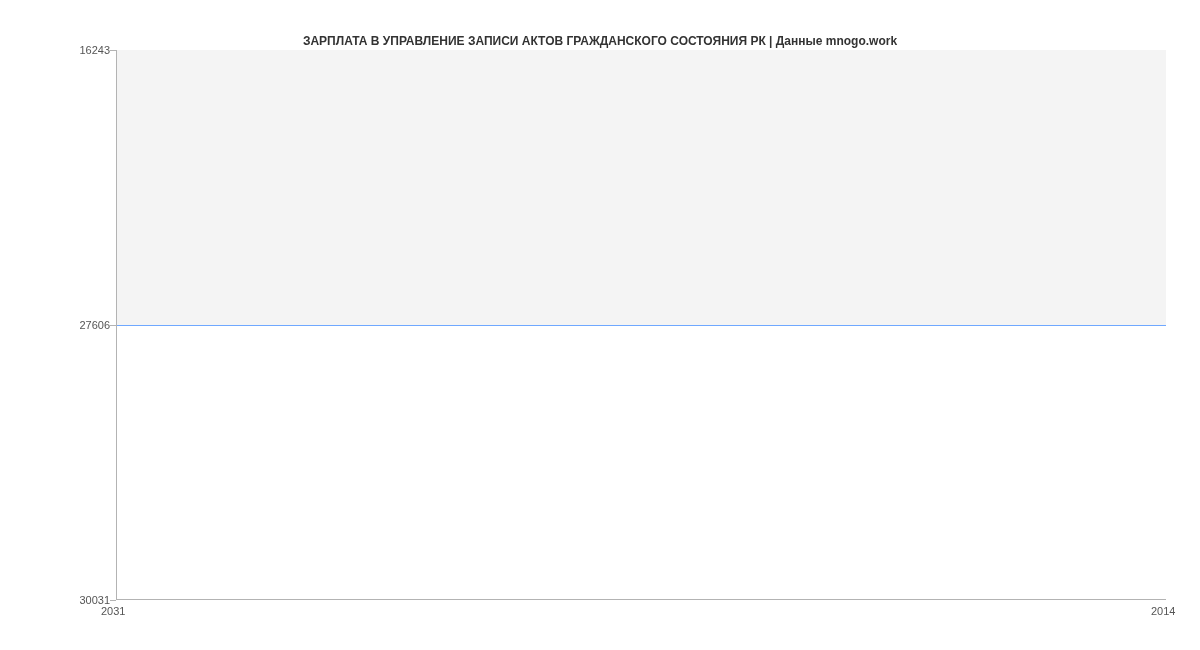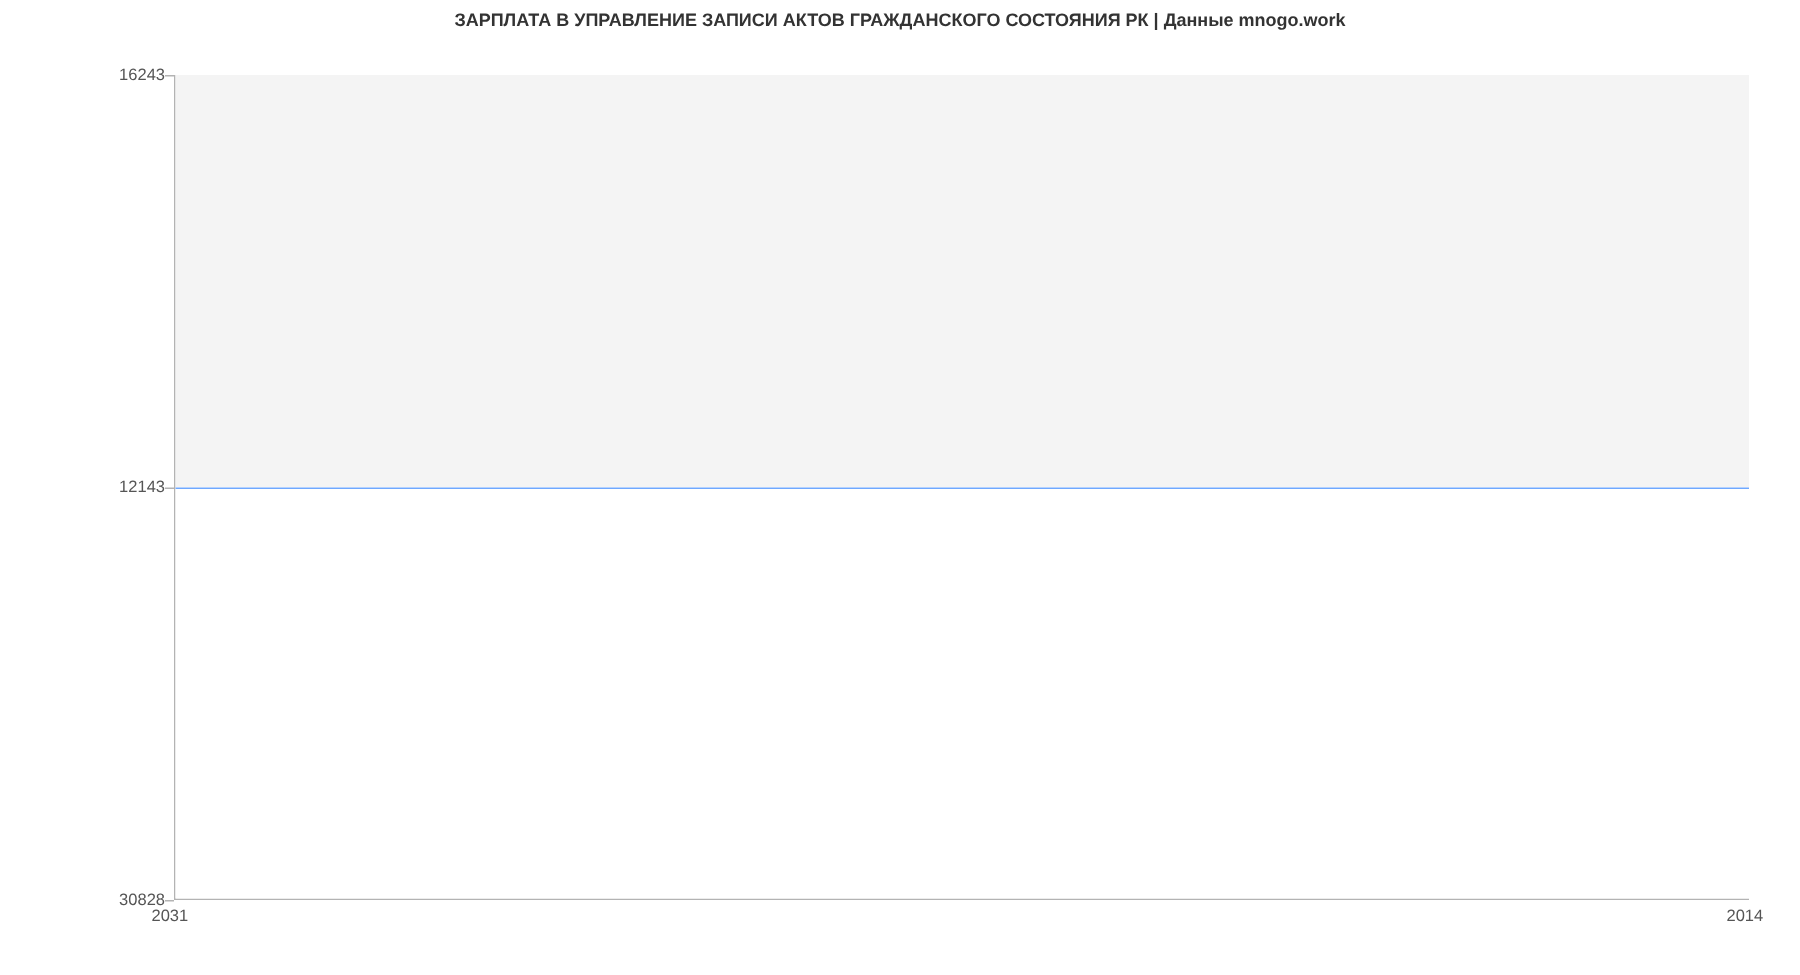--- a/index.html
+++ b/index.html
@@ -19,6 +19,7 @@
     padding-top: 6px;
     padding-bottom: 4px;
     color: #333;
+    margin-top: 28px;
   }
   .plot-wrap {
     position: absolute;

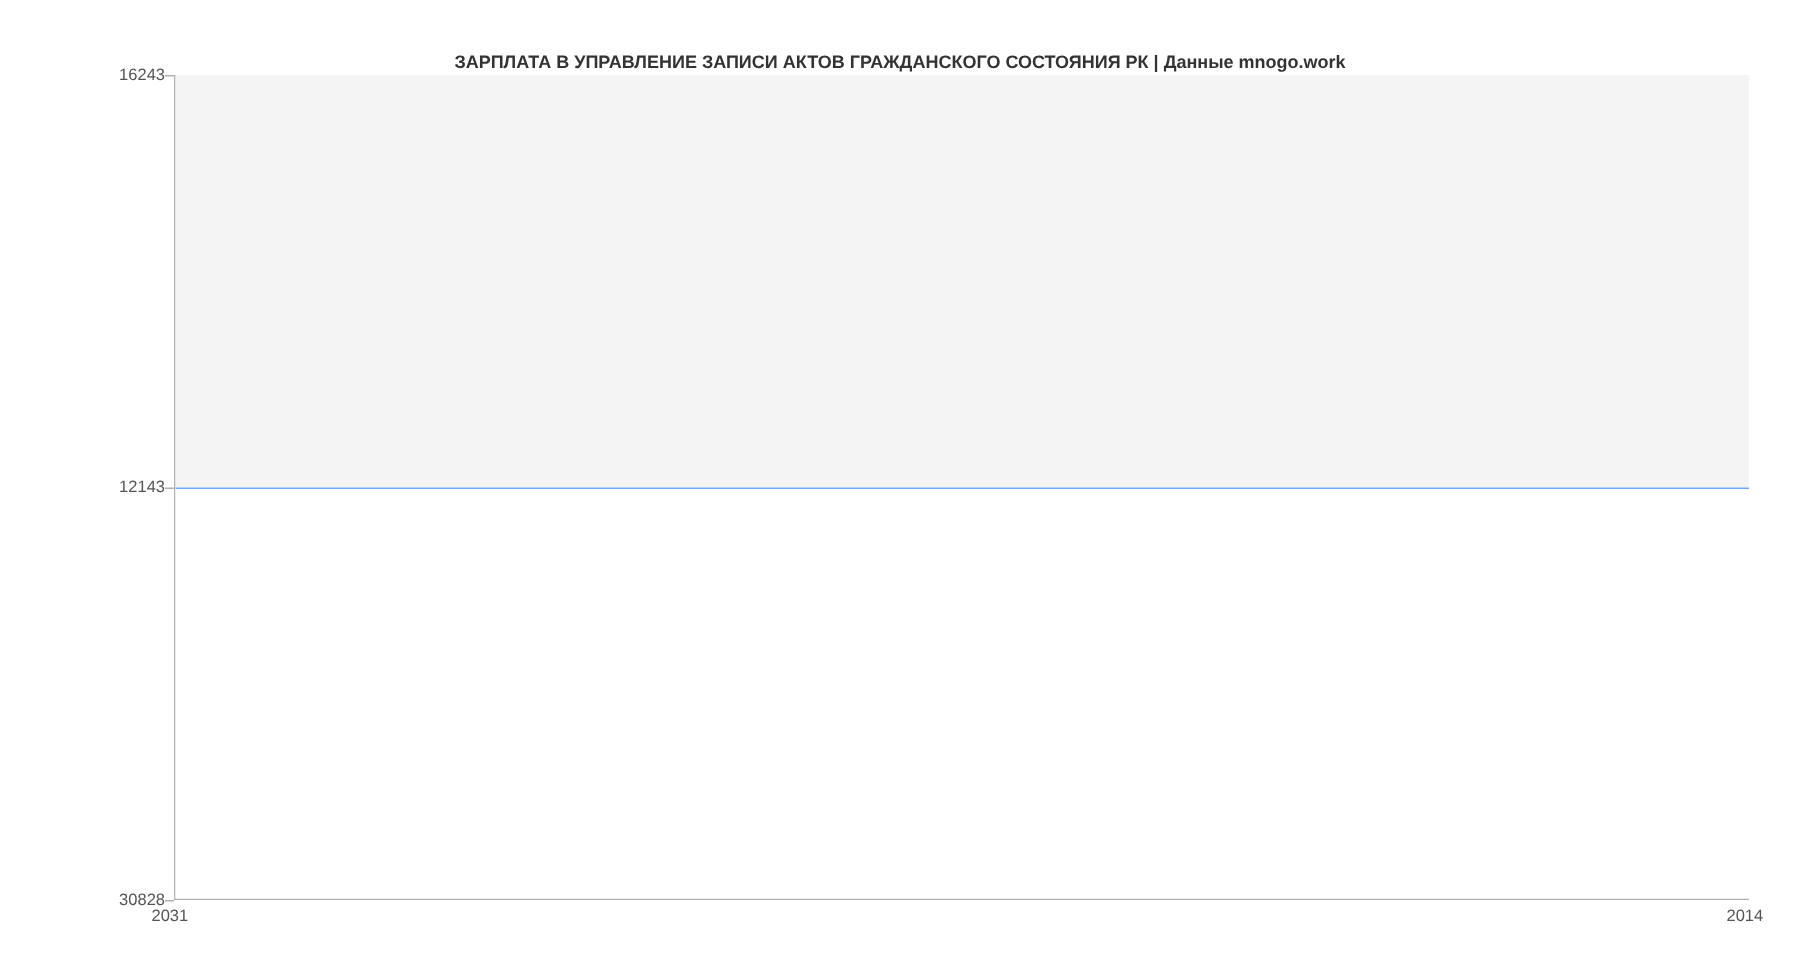--- a/index.html
+++ b/index.html
@@ -103,7 +103,7 @@
   <div class="ytick-mark" style="top:550px"></div>
 
   <div class="yl" style="top:0px">16243</div>
-  <div class="yl" style="top:275px">12143</div>
+  <div class="yl" style="top:275px">27606</div>
   <div class="yl" style="top:550px">30828</div>
 
   <div class="xl" style="left:-15px">2031</div>

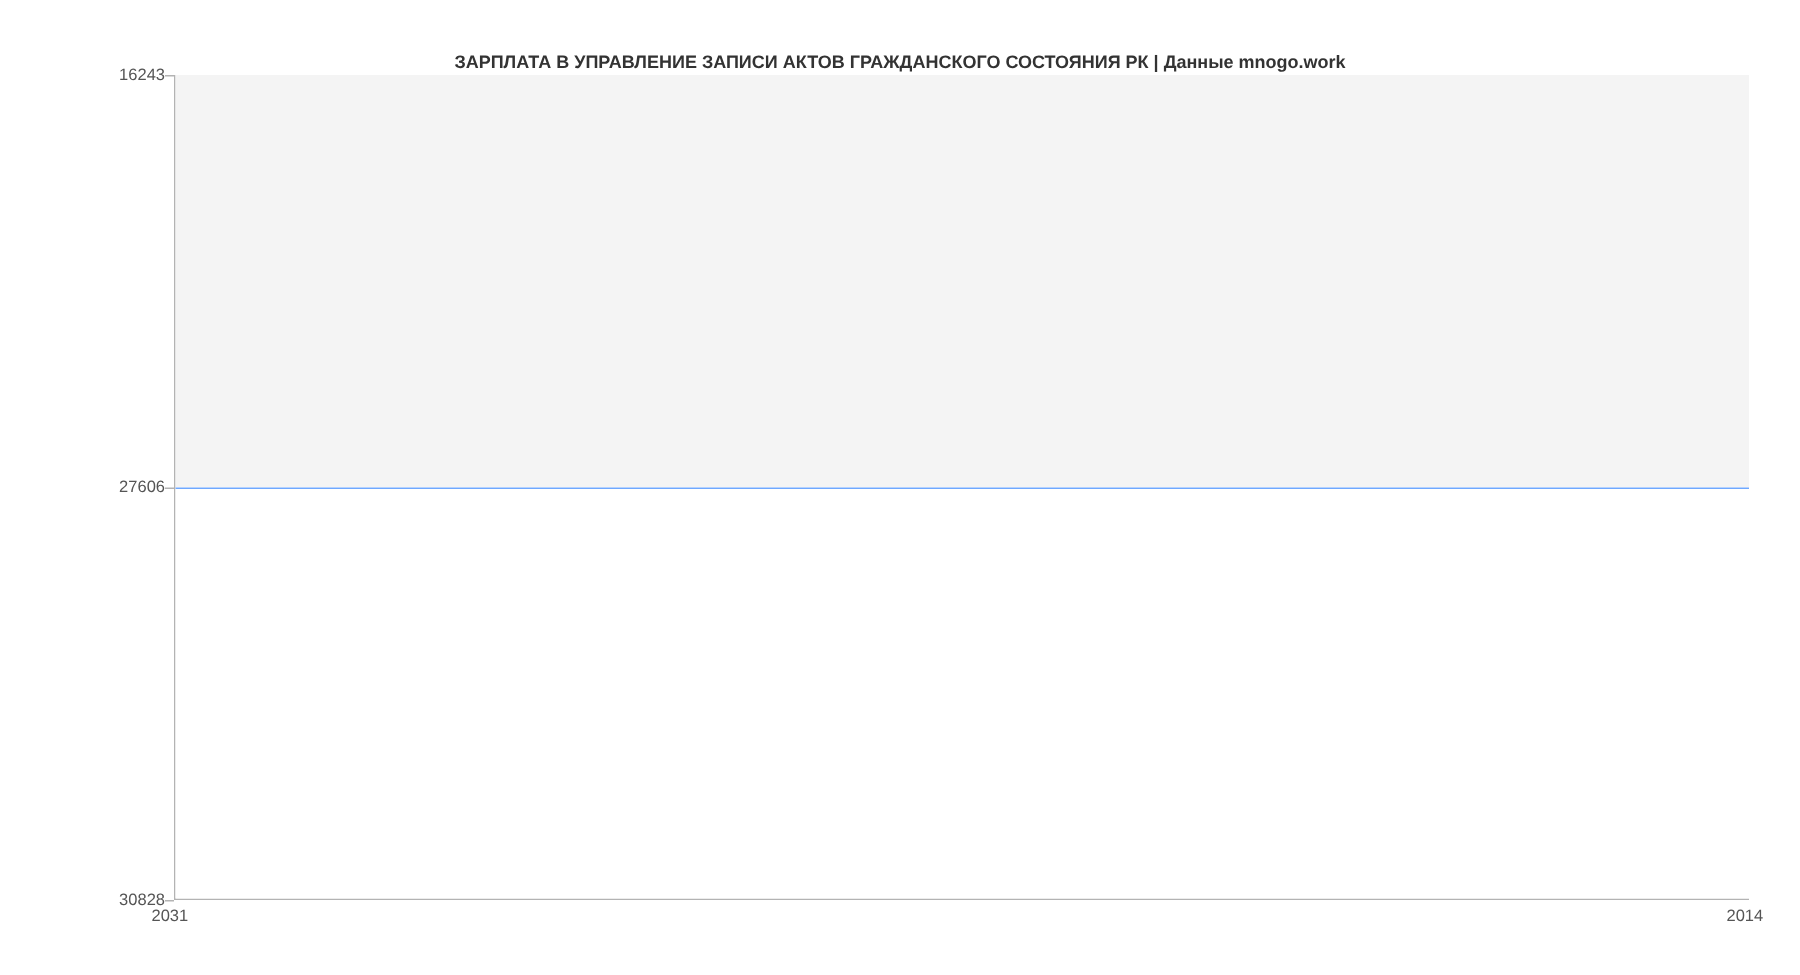--- a/index.html
+++ b/index.html
@@ -104,7 +104,7 @@
 
   <div class="yl" style="top:0px">16243</div>
   <div class="yl" style="top:275px">27606</div>
-  <div class="yl" style="top:550px">30828</div>
+  <div class="yl" style="top:550px">30031</div>
 
   <div class="xl" style="left:-15px">2031</div>
   <div class="xl" style="left:1035px">2014</div>

